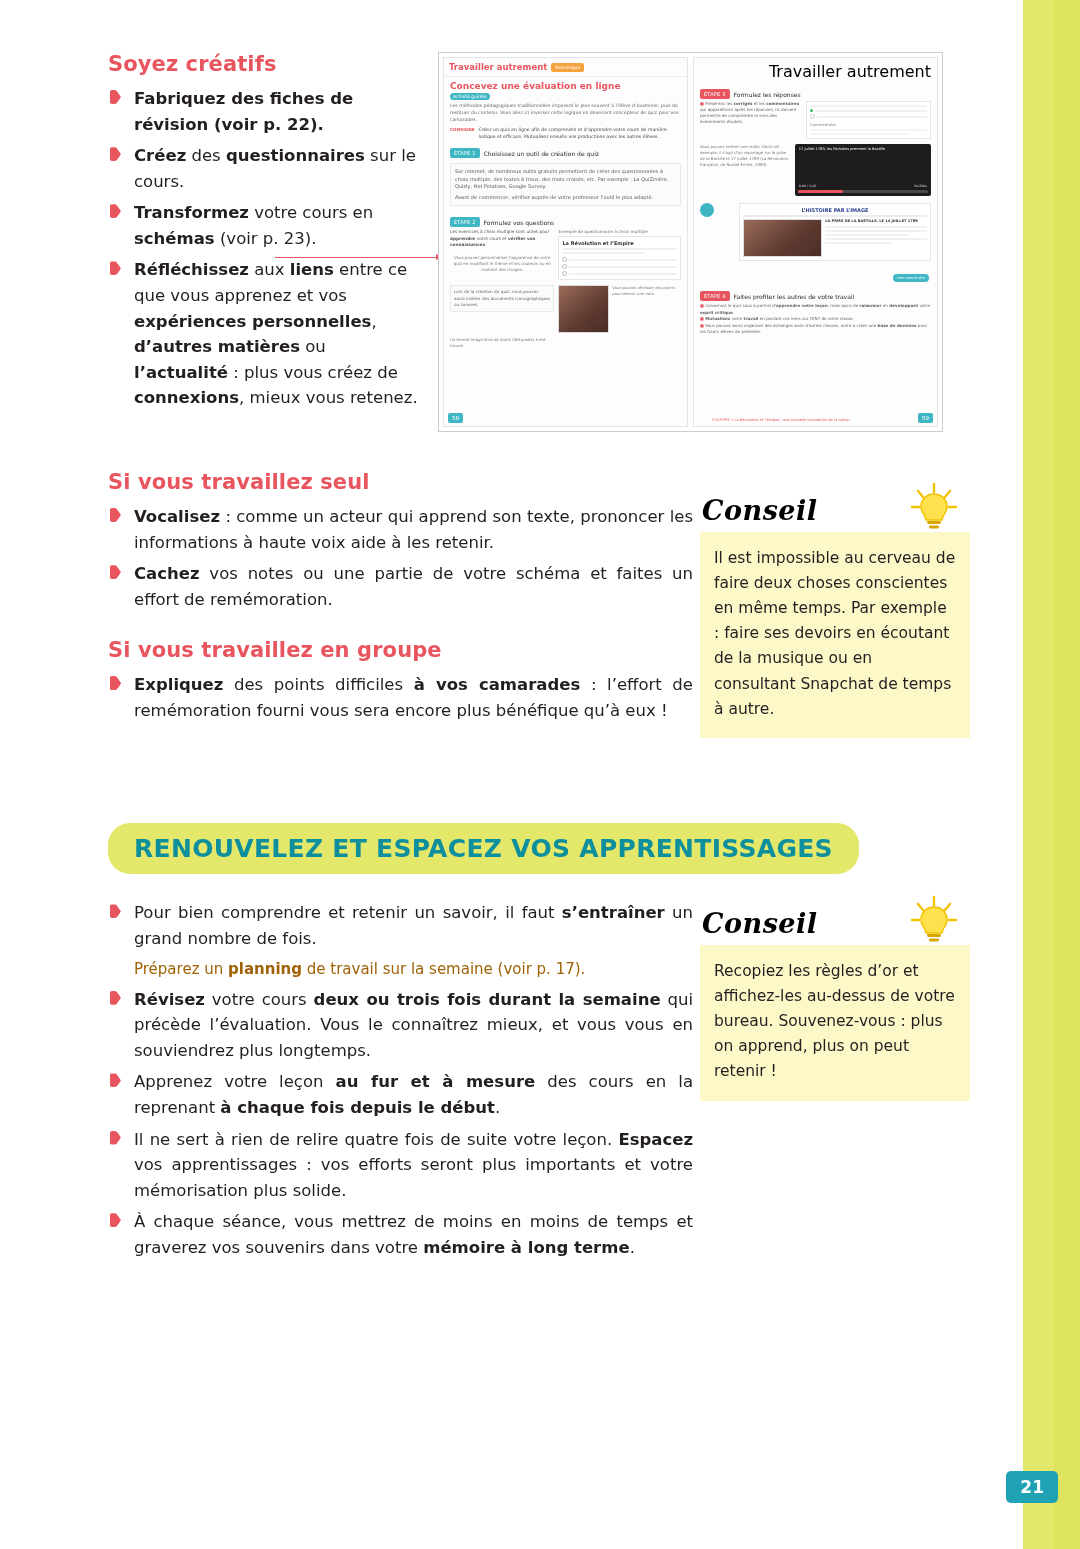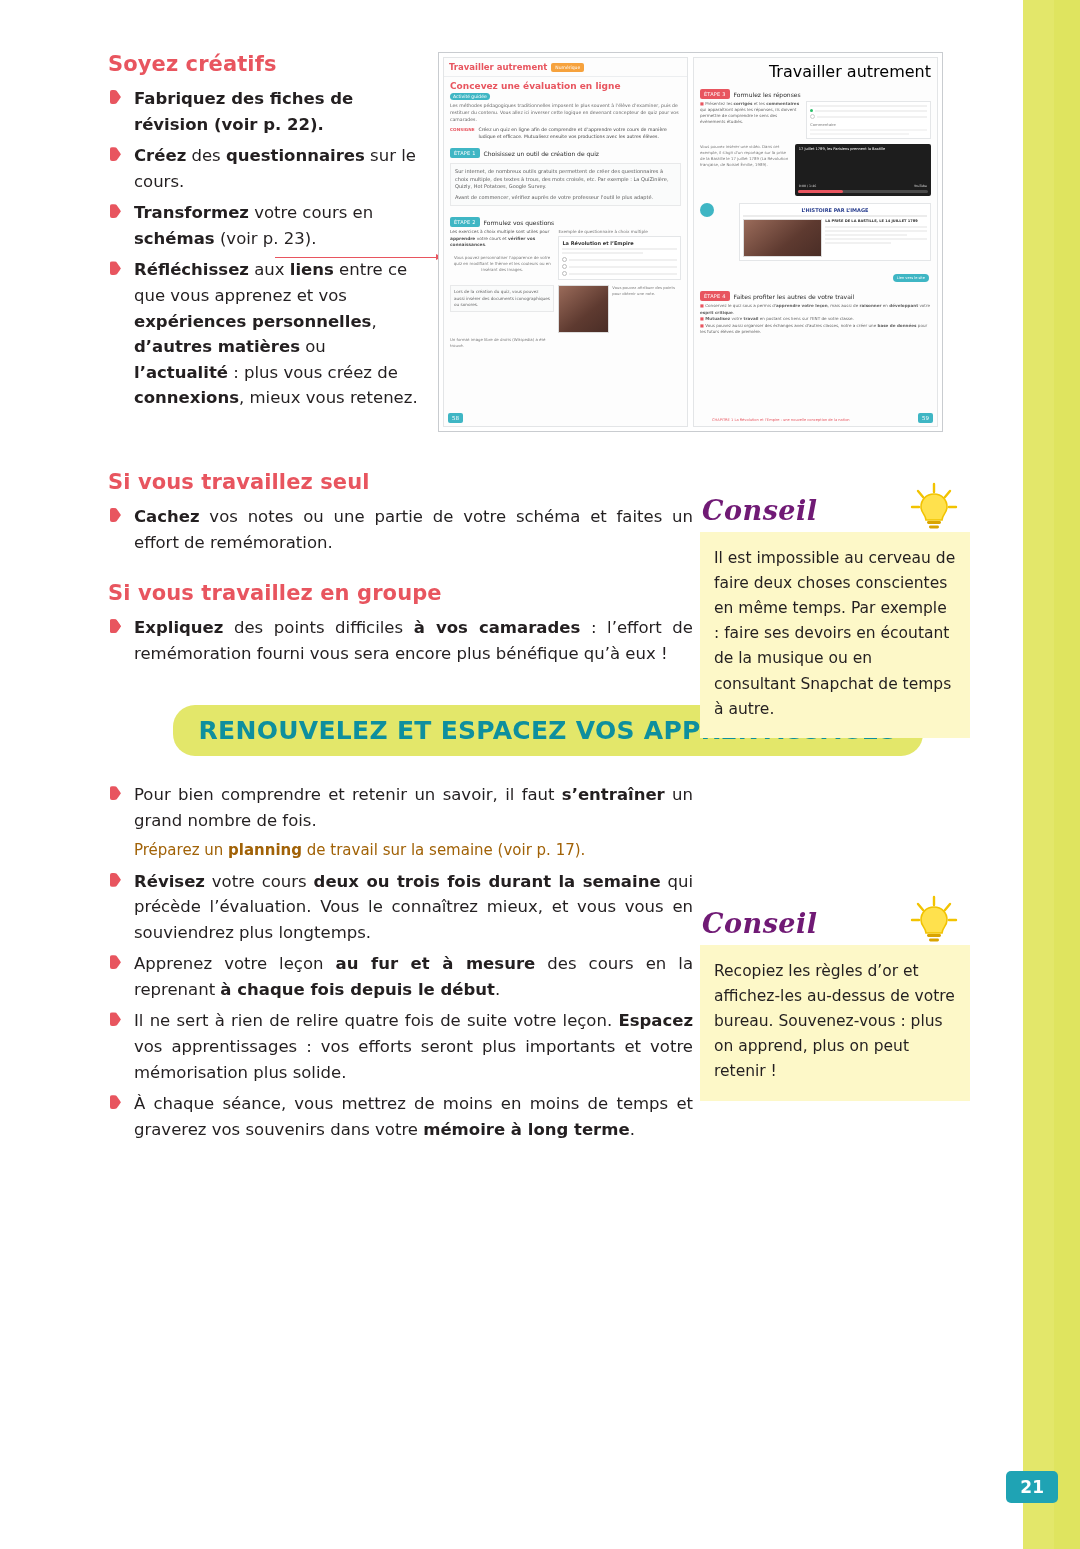--- a/index.html
+++ b/index.html
@@ -502,6 +502,9 @@
       <ul class="blist">
         <li><span class="arrow">
               <span class="arrow-shape"></span>
+            </span><span><b>Vocalisez</b> : comme un acteur qui apprend son texte, prononcer les informations à haute voix aide à les retenir.</span></li>
+        <li><span class="arrow">
+              <span class="arrow-shape"></span>
             </span><span><b>Cachez</b> vos notes ou une partie de votre schéma et faites un effort de remémoration.</span></li>
       </ul>
     </div>

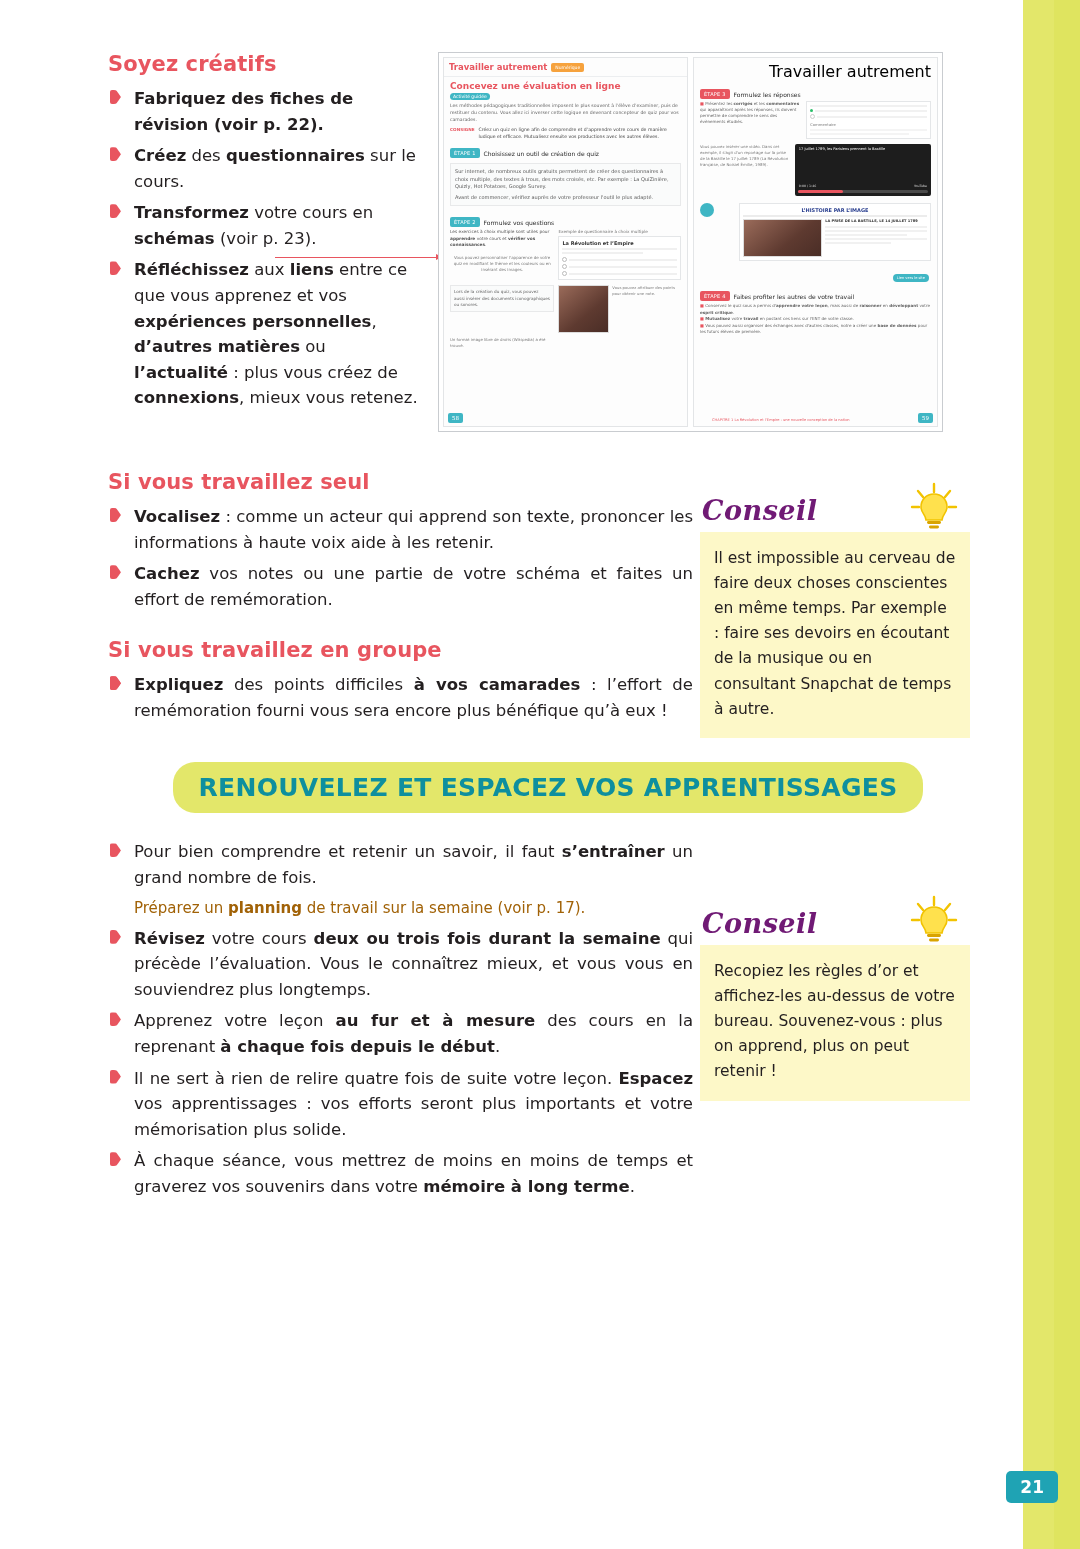--- a/index.html
+++ b/index.html
@@ -236,7 +236,7 @@
     width: 270px;
   }
   .conseil .label {
-    color: #701a75;
+    color: #000000;
     font-size: 27px;
     font-style: italic;
     font-family: "DejaVu Serif", serif;

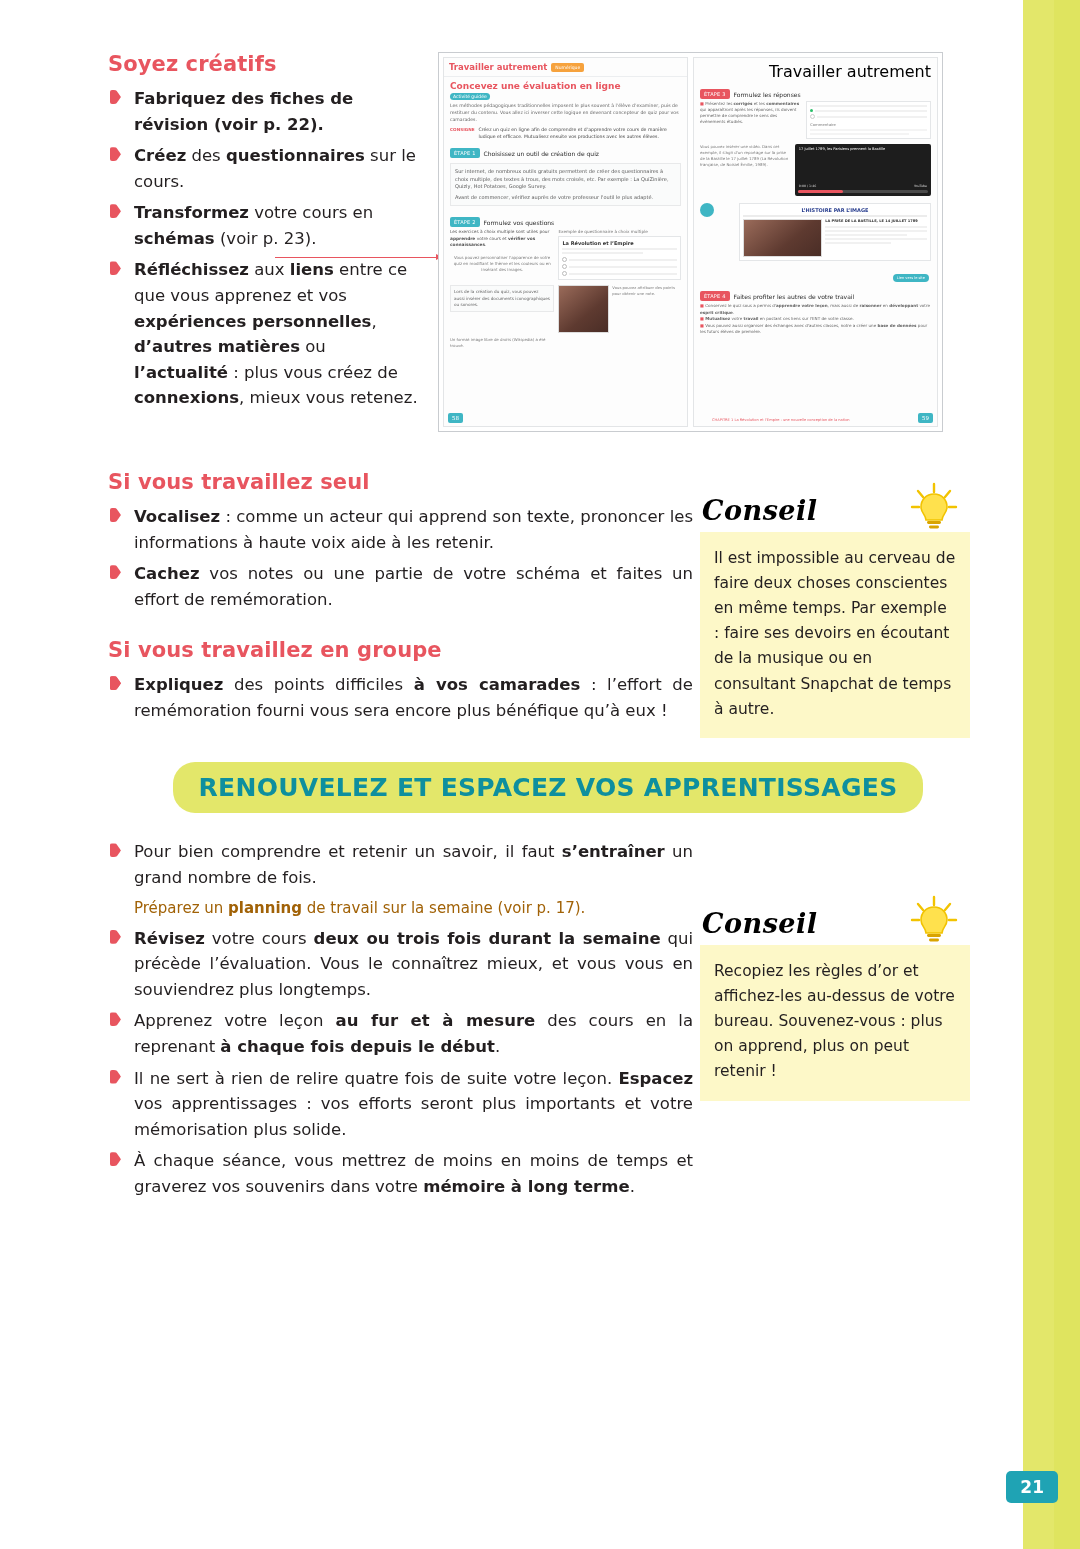--- a/index.html
+++ b/index.html
@@ -521,7 +521,7 @@
       </ul>
     </div>
 
-    <div style="margin-top:39px;text-align:center;">
+    <div style="margin-top:100px;">
       <div class="banner">
         <h2>RENOUVELEZ ET ESPACEZ VOS APPRENTISSAGES</h2>
       </div>

